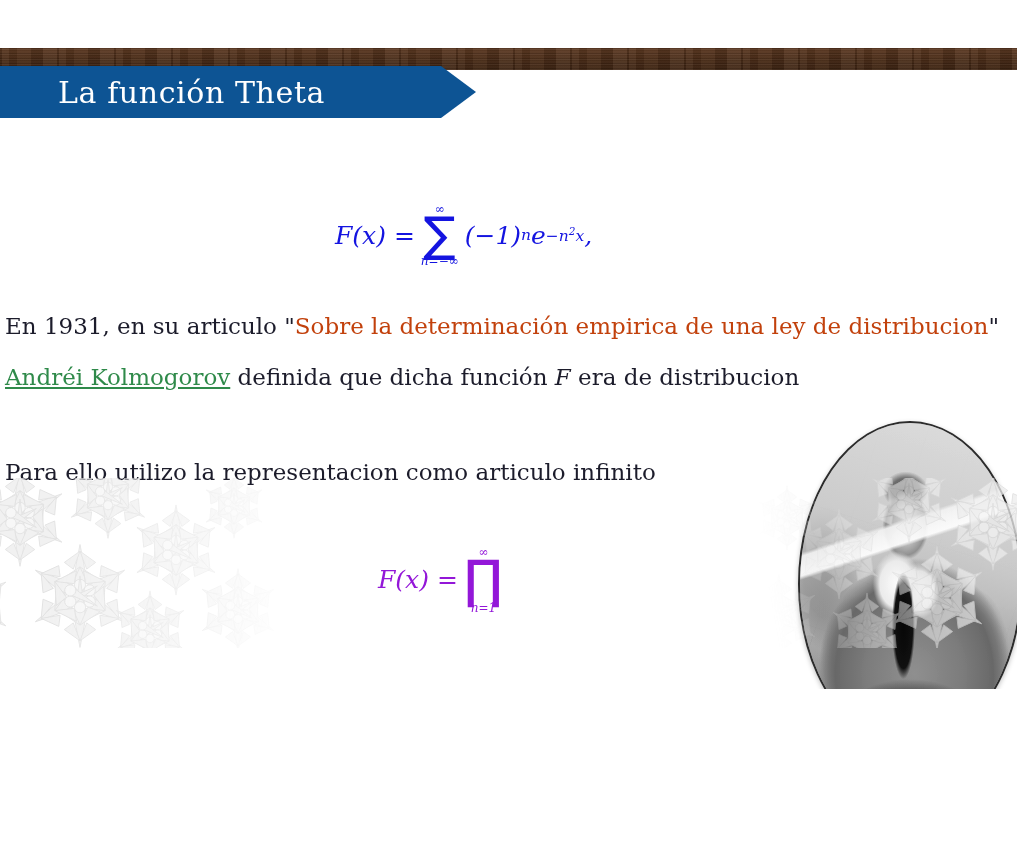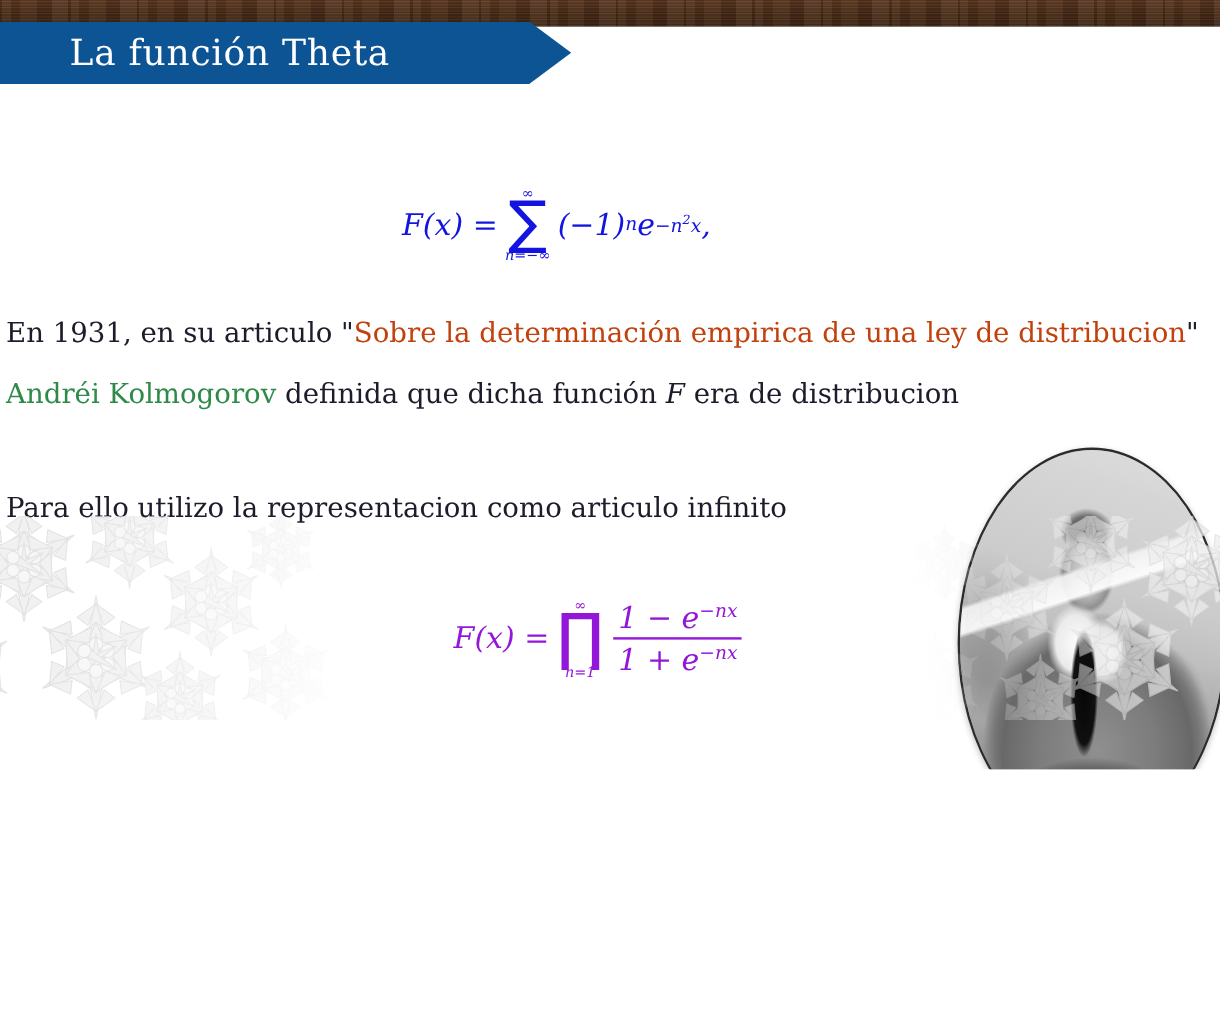--- a/index.html
+++ b/index.html
@@ -22,6 +22,7 @@
     height: 641px;
     background: #ffffff;
     overflow: hidden;
+    margin-top: 48px;
   }
 
   

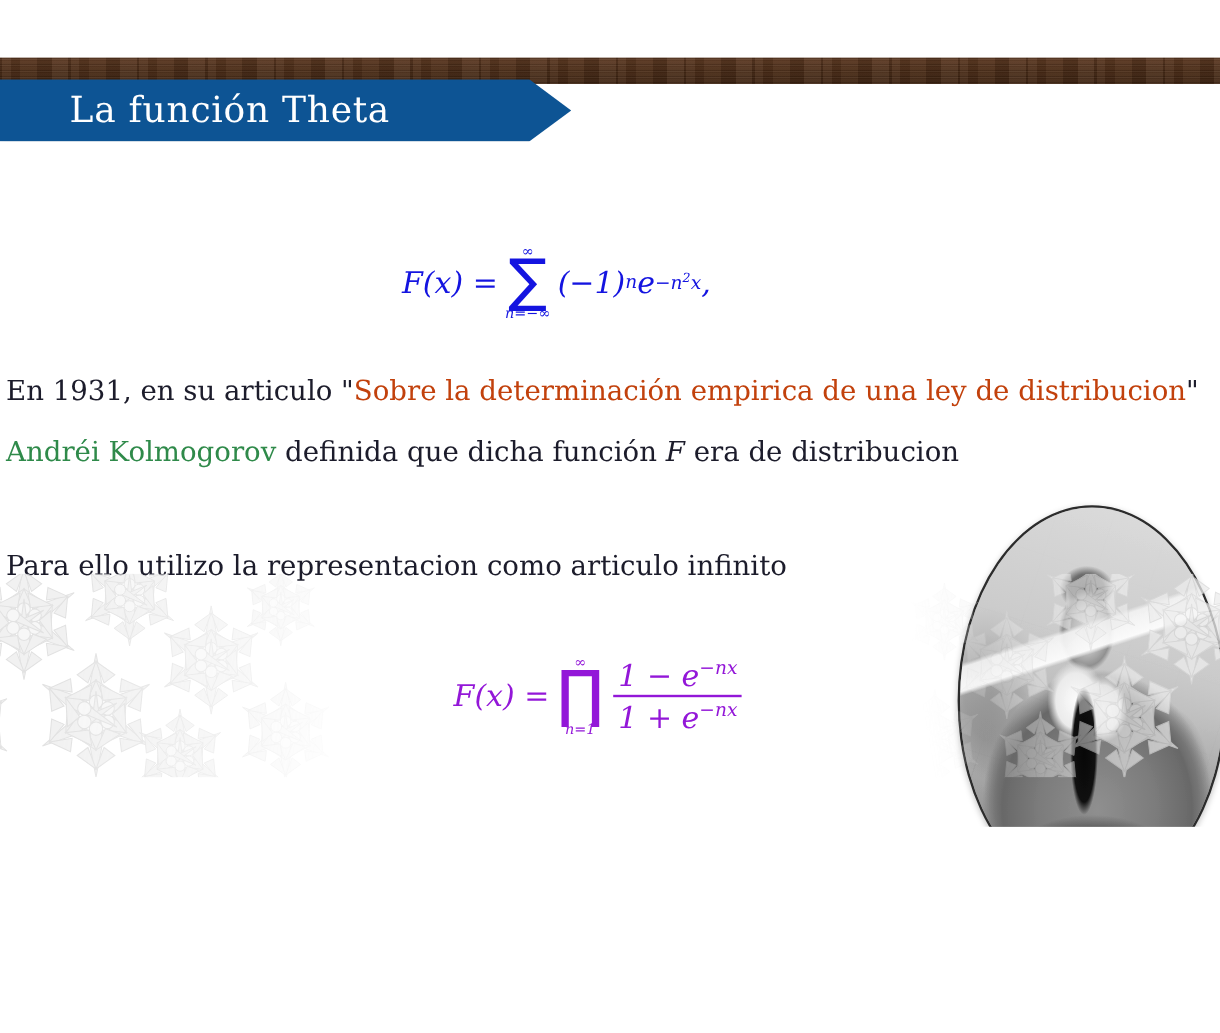--- a/index.html
+++ b/index.html
@@ -109,7 +109,7 @@
   .ln-5 { left: 5px; top: 625px; }
 
   .t-red     { color: #c2410c; }
-  .t-green   { color: #2f8a4a; }
+  .t-green   { color: #2f8a4a; text-decoration: underline; }
   .t-magenta { color: #f51ad8; }
   .t-italic  { font-style: italic; font-family: "DejaVu Serif", "Liberation Serif", serif; }
 

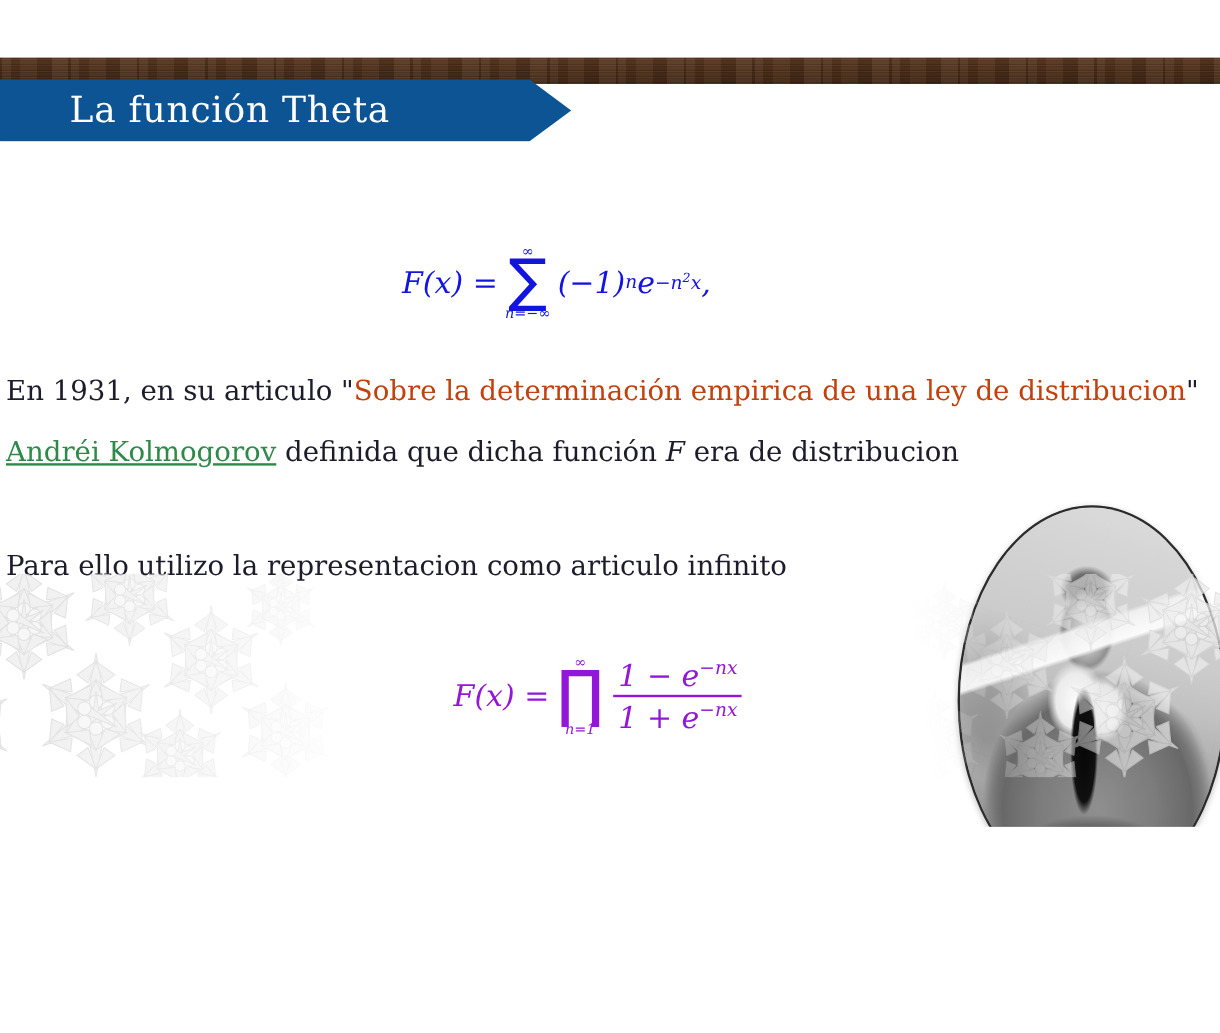--- a/index.html
+++ b/index.html
@@ -289,11 +289,6 @@
         <span class="lim lim-top">∞</span>
         <span class="glyph">∏</span>
         <span class="lim lim-bot">n=1</span>
-      </span>
-      <span class="frac">
-        <span class="num"><span>1 − e</span><span class="sup">−nx</span></span>
-        <span class="bar"></span>
-        <span class="den"><span>1 + e</span><span class="sup">−nx</span></span>
       </span>
     </span>
   </div>

